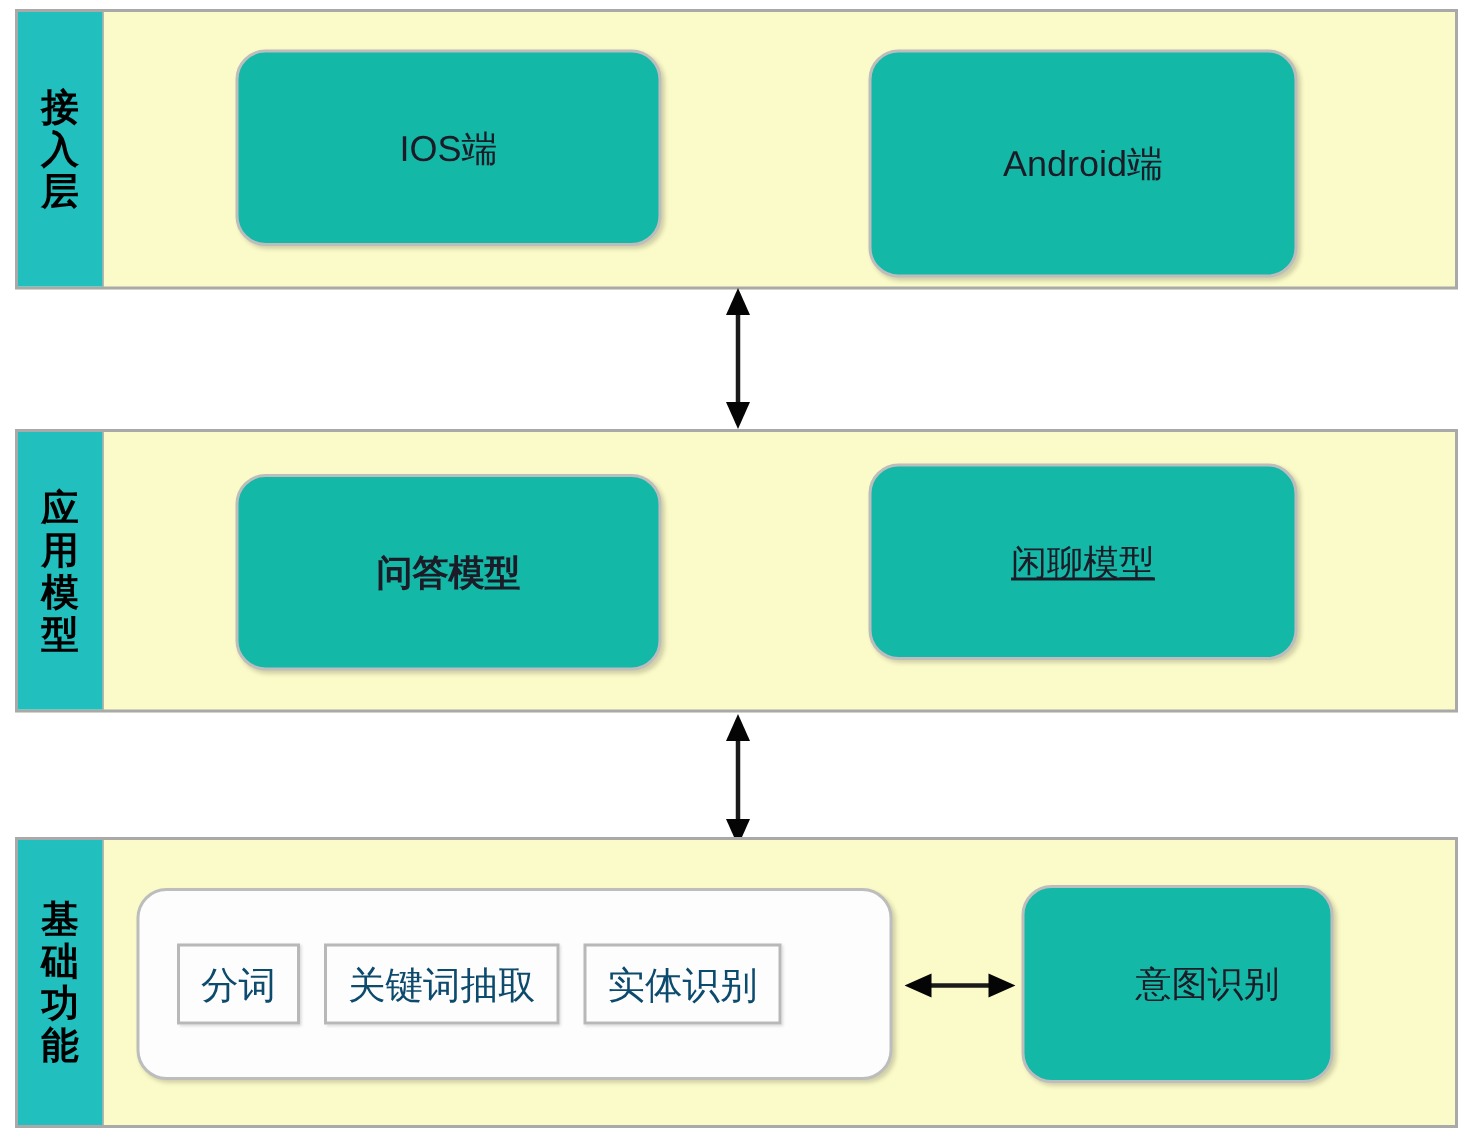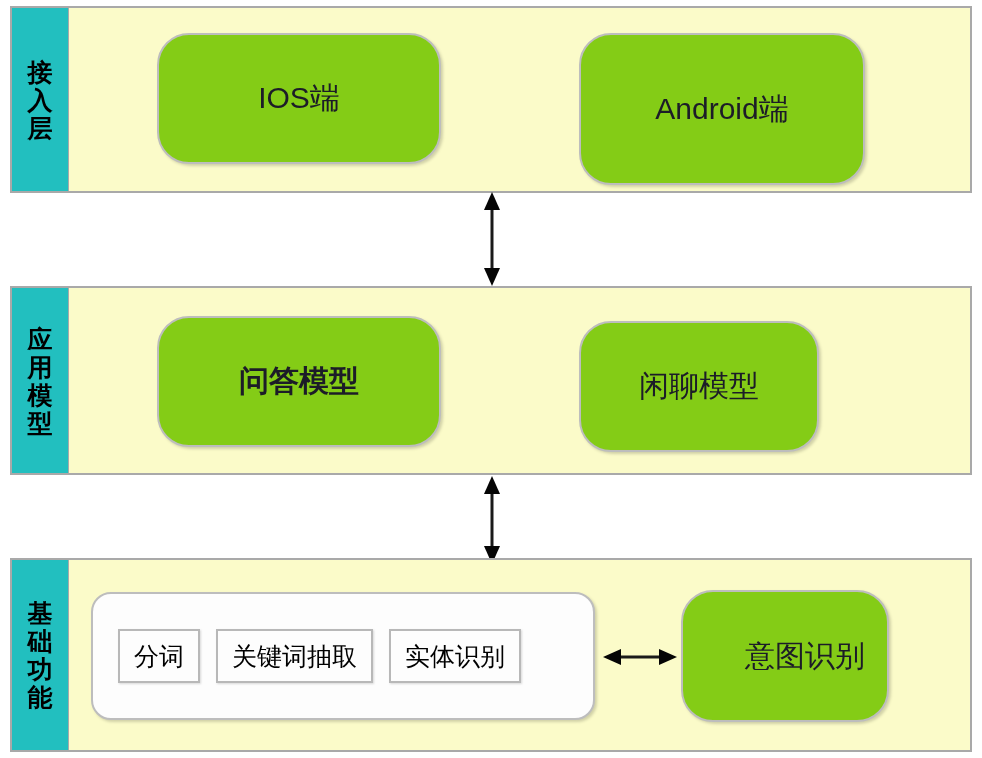--- a/index.html
+++ b/index.html
@@ -58,13 +58,13 @@
   .node {
     position: absolute;
     box-sizing: border-box;
-    background: #84cc16;
+    background: #14b8a6;
     border: 2px solid #bdbdbd;
-    border-radius: 32px;
+    border-radius: 20px;
     display: flex;
     align-items: center;
     justify-content: center;
-    font-size: 30px;
+    font-size: 24px;
     color: #1c1c28;
     box-shadow: 2px 2px 3px rgba(0,0,0,0.17);
     user-select: none;

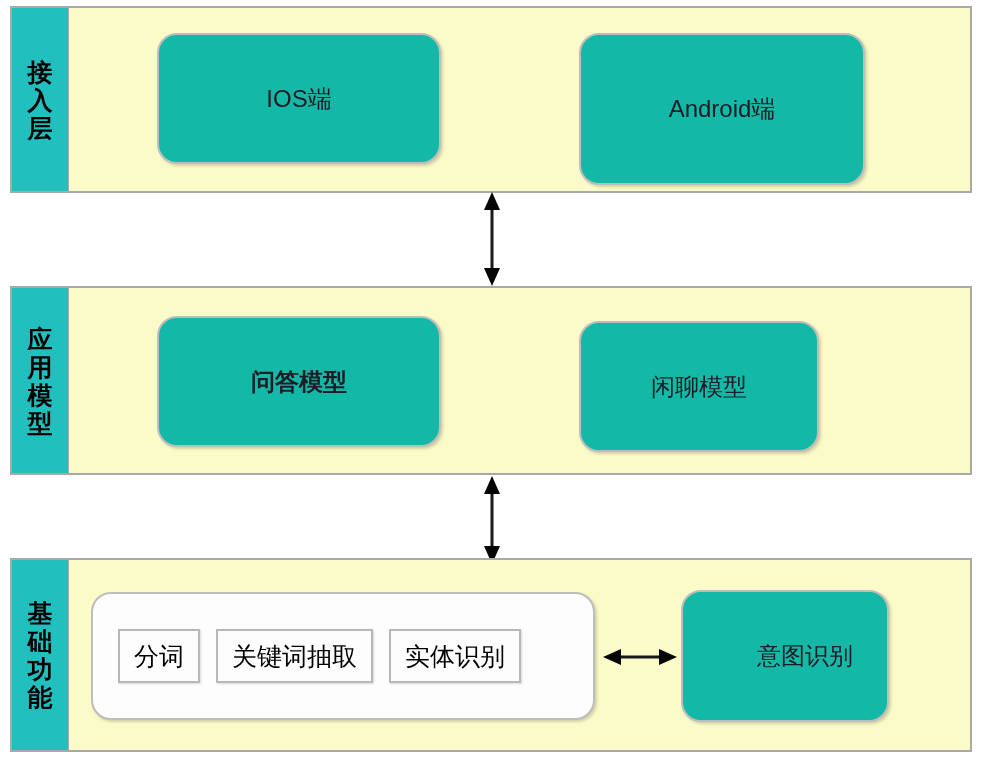--- a/index.html
+++ b/index.html
@@ -138,7 +138,7 @@
     </div>
     <div class="layer-body">
       <div class="node" style="left:88px; top:28px; width:284px; height:131px;font-weight:bold;">问答模型</div>
-      <div class="node" style="left:510px; top:33px; width:240px; height:131px;">闲聊模型</div>
+      <div class="node" style="left:510px; top:21px; width:286px; height:131px;text-decoration:underline;">闲聊模型</div>
     </div>
   </div>
 

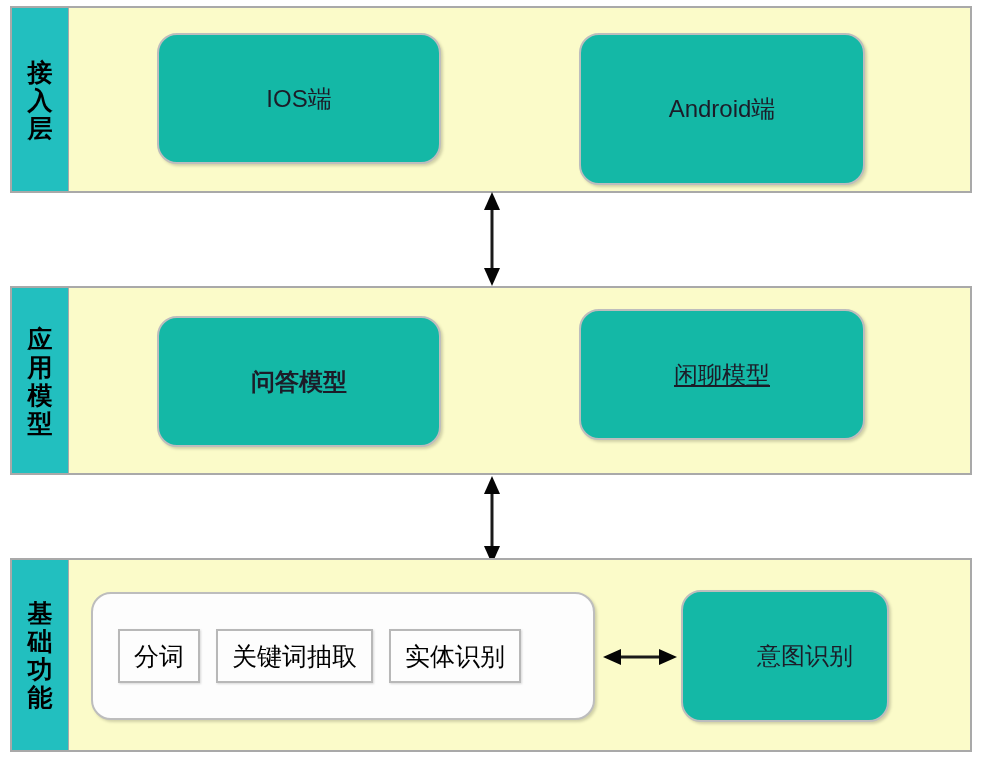--- a/index.html
+++ b/index.html
@@ -95,7 +95,7 @@
     align-items: center;
     justify-content: center;
     font-size: 25px;
-    color: #000000;
+    color: #0c4a6e;
     padding: 0 14px;
     box-shadow: 1px 1px 2px rgba(0,0,0,0.15);
     user-select: none;

